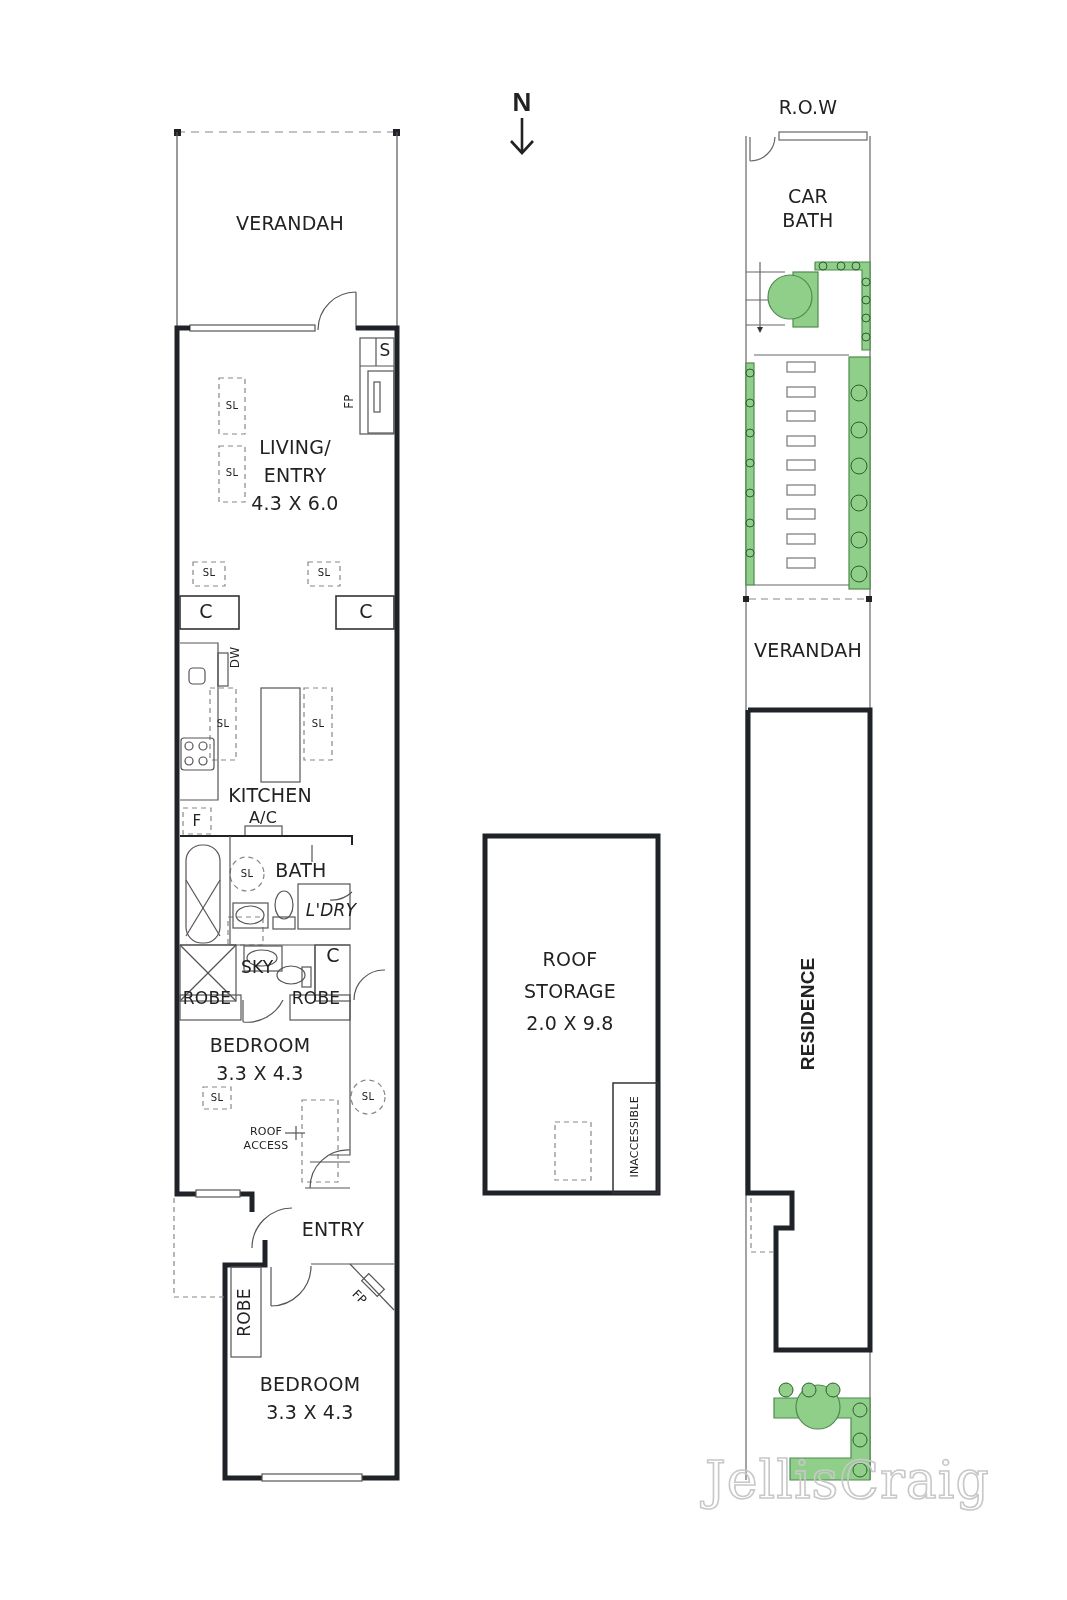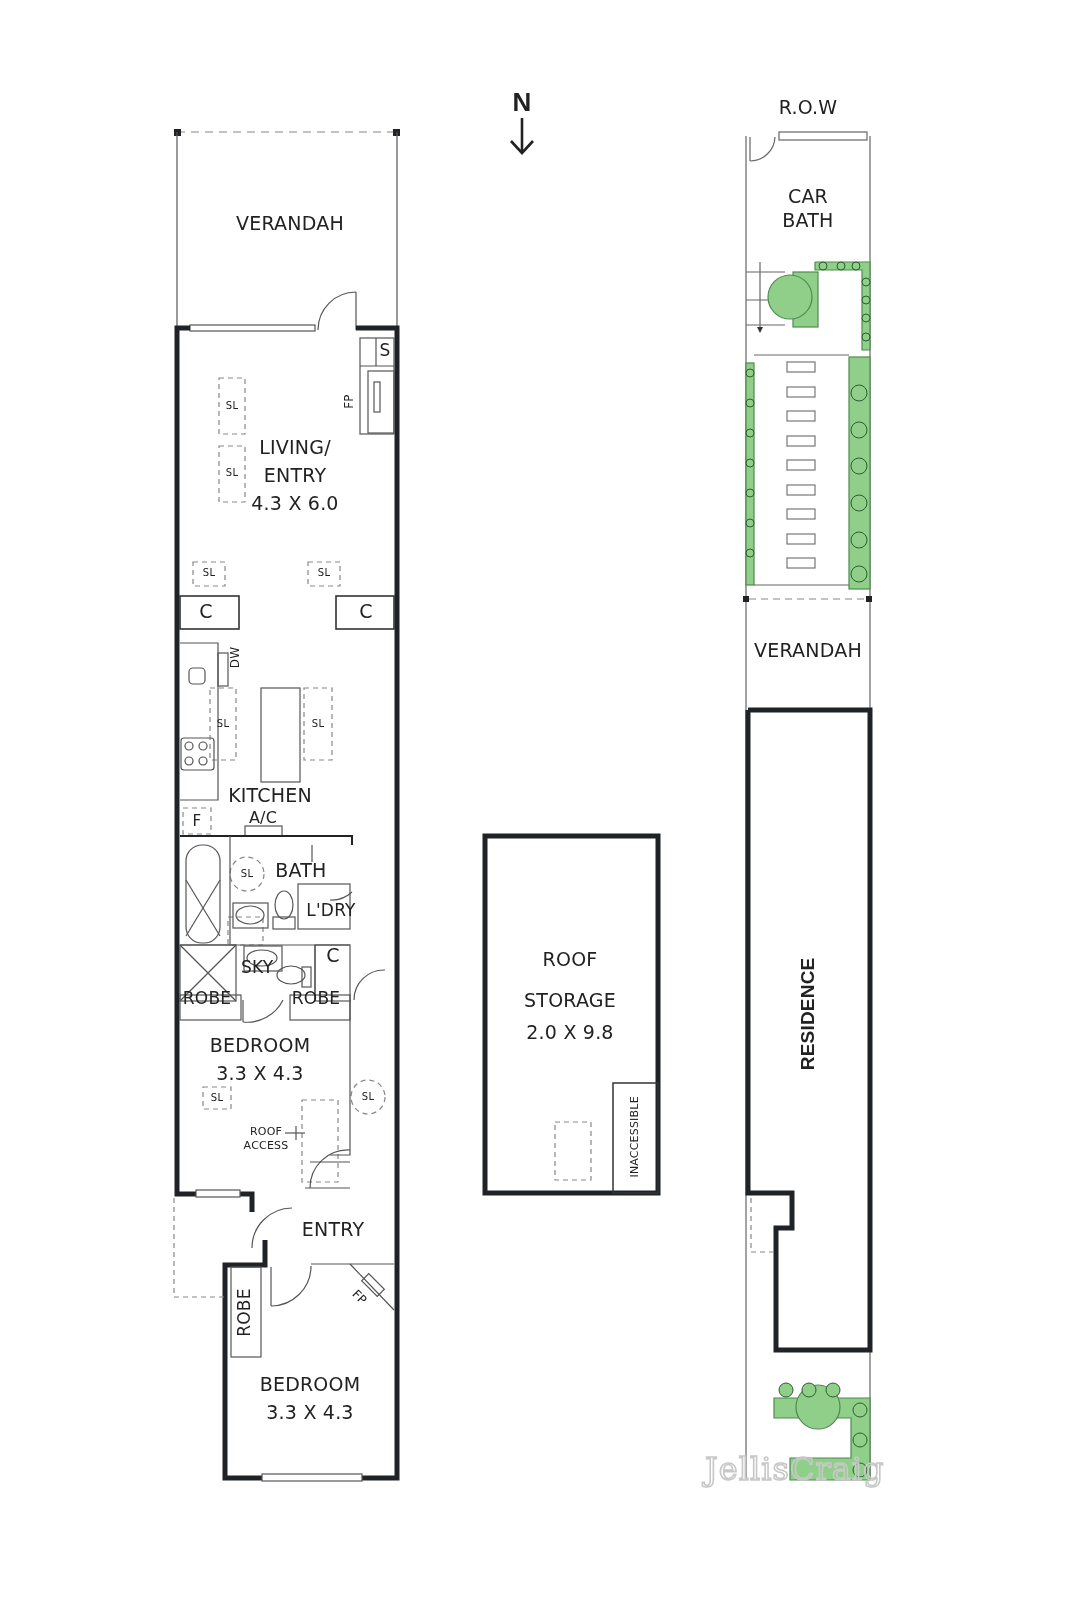--- a/index.html
+++ b/index.html
@@ -254,7 +254,7 @@
 
 <div class="lbl xs" style="left:233px;top:868px;width:28px;">SL</div>
 <div class="lbl lg" style="left:268px;top:859px;width:66px;">BATH</div>
-<div class="lbl md" style="left:297px;top:900px;width:68px;">L'DRY</div>
+<div class="lbl md" style="left:297px;top:900px;width:68px;font-style:italic;">L'DRY</div>
 
 <div class="lbl xs" style="left:241px;top:957px;width:32px;font-size:17px;">SKY</div>
 <div class="lbl lg" style="left:316px;top:944px;width:34px;">C</div>

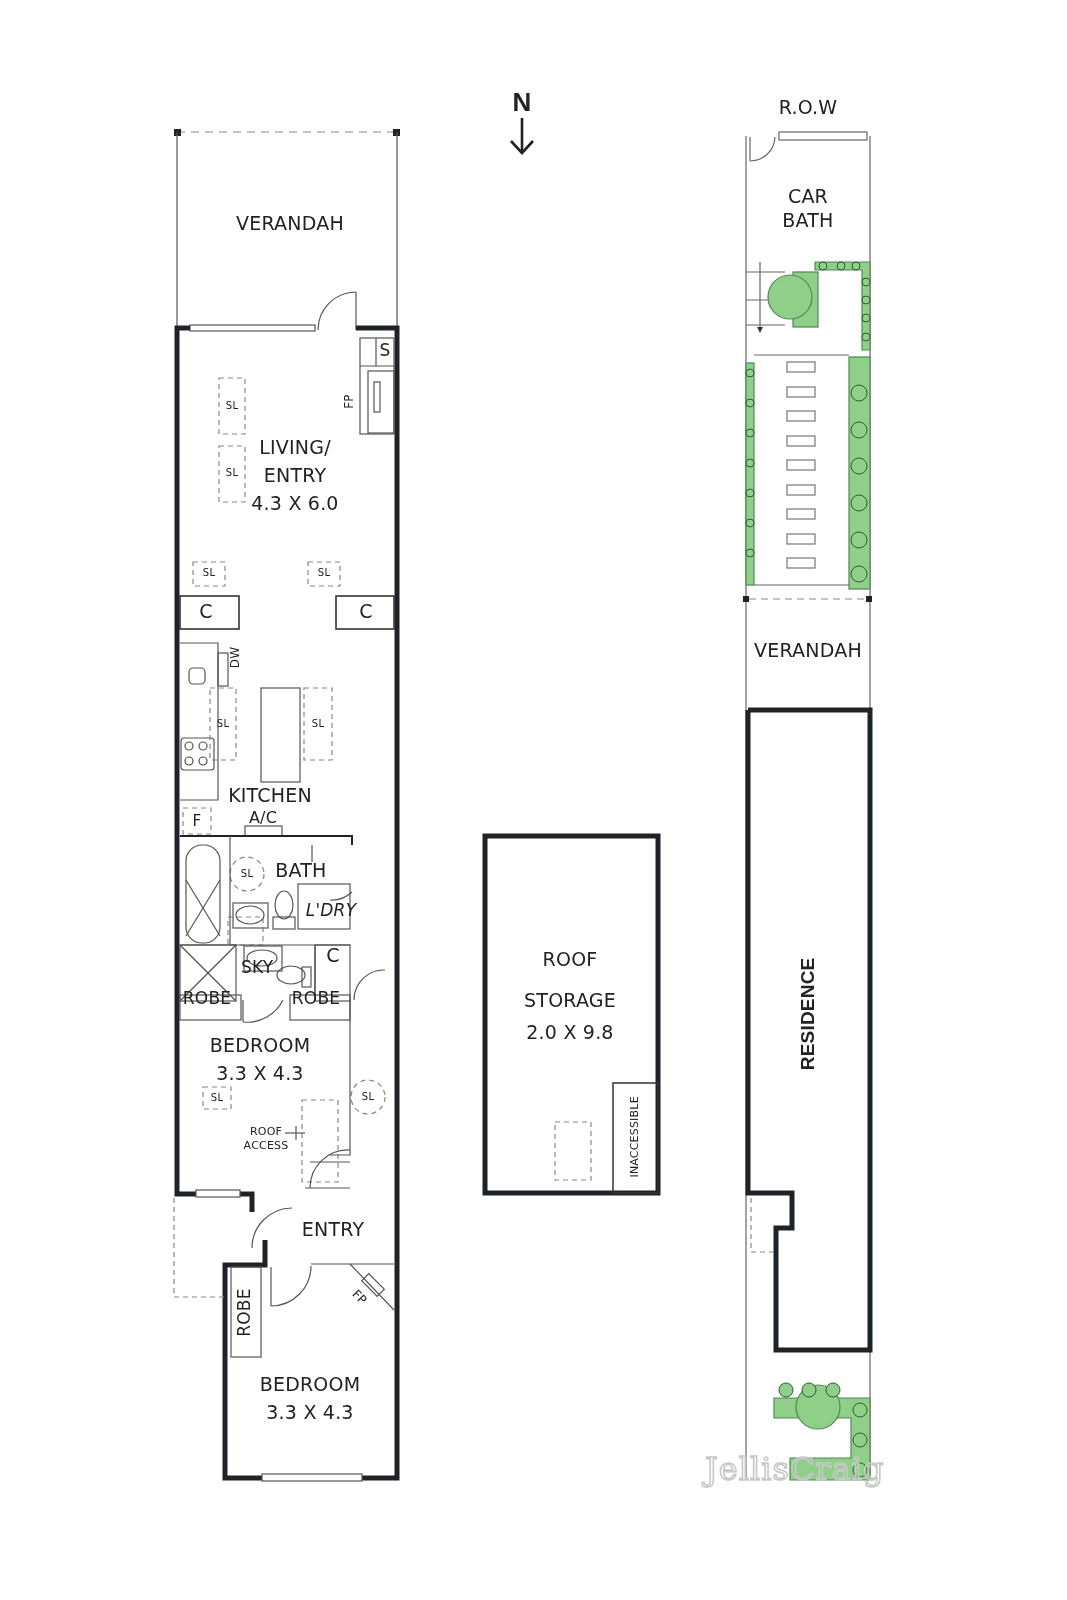--- a/index.html
+++ b/index.html
@@ -284,7 +284,7 @@
 
 <div class="lbl lg" style="left:500px;top:948px;width:140px;">
   <div>ROOF</div>
-  <div style="margin-top:17px;">STORAGE</div>
+  <div style="margin-top:8px;">STORAGE</div>
   <div style="margin-top:8px;">2.0 X 9.8</div>
 </div>
 <div class="lbl xs vert" style="left:585px;top:1130px;width:100px;font-size:11px;">INACCESSIBLE</div>

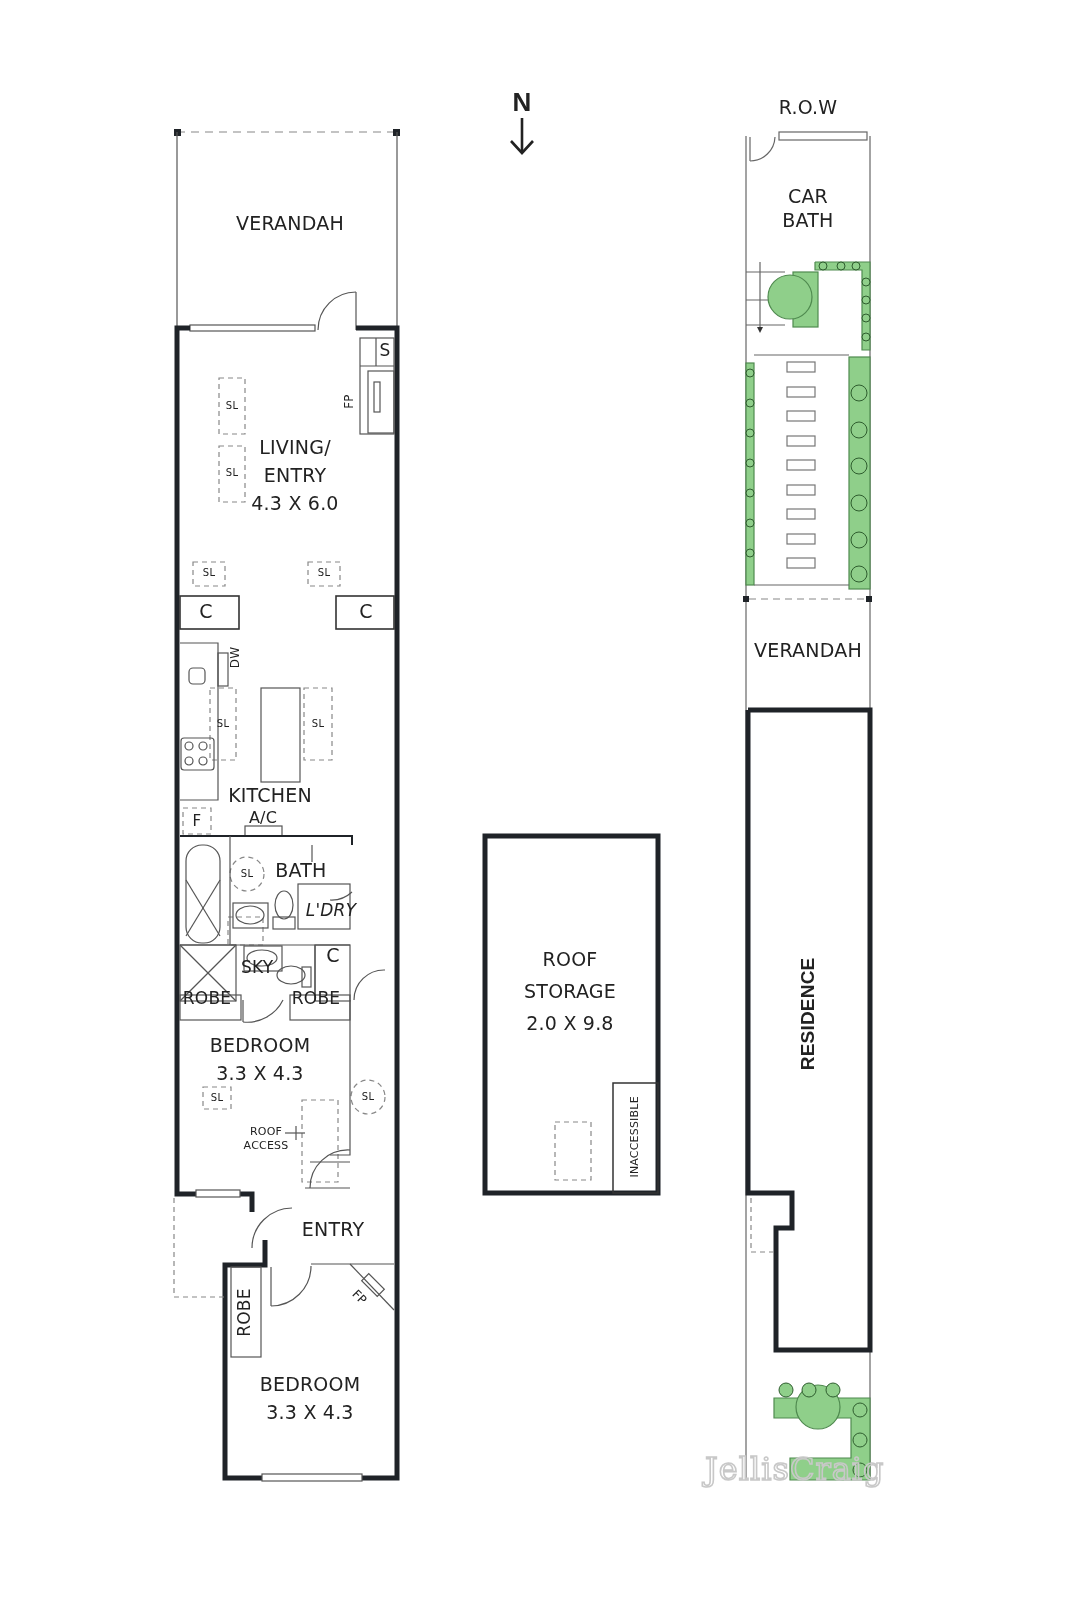--- a/index.html
+++ b/index.html
@@ -14,7 +14,7 @@
   .xs { font-size: 10px; }
   .vert { transform: rotate(-90deg); transform-origin: center center; }
   .bold { font-weight: bold; font-family: "Liberation Sans", sans-serif; }
-  .wm { position: absolute; font-family: "DejaVu Serif", serif; font-size: 32px; color: transparent;
+  .wm { position: absolute; font-family: "DejaVu Serif", serif; font-size: 52px; color: transparent;
         -webkit-text-stroke: 1.6px #c8c8c8; letter-spacing: 1px; }
 </style>
 </head>

